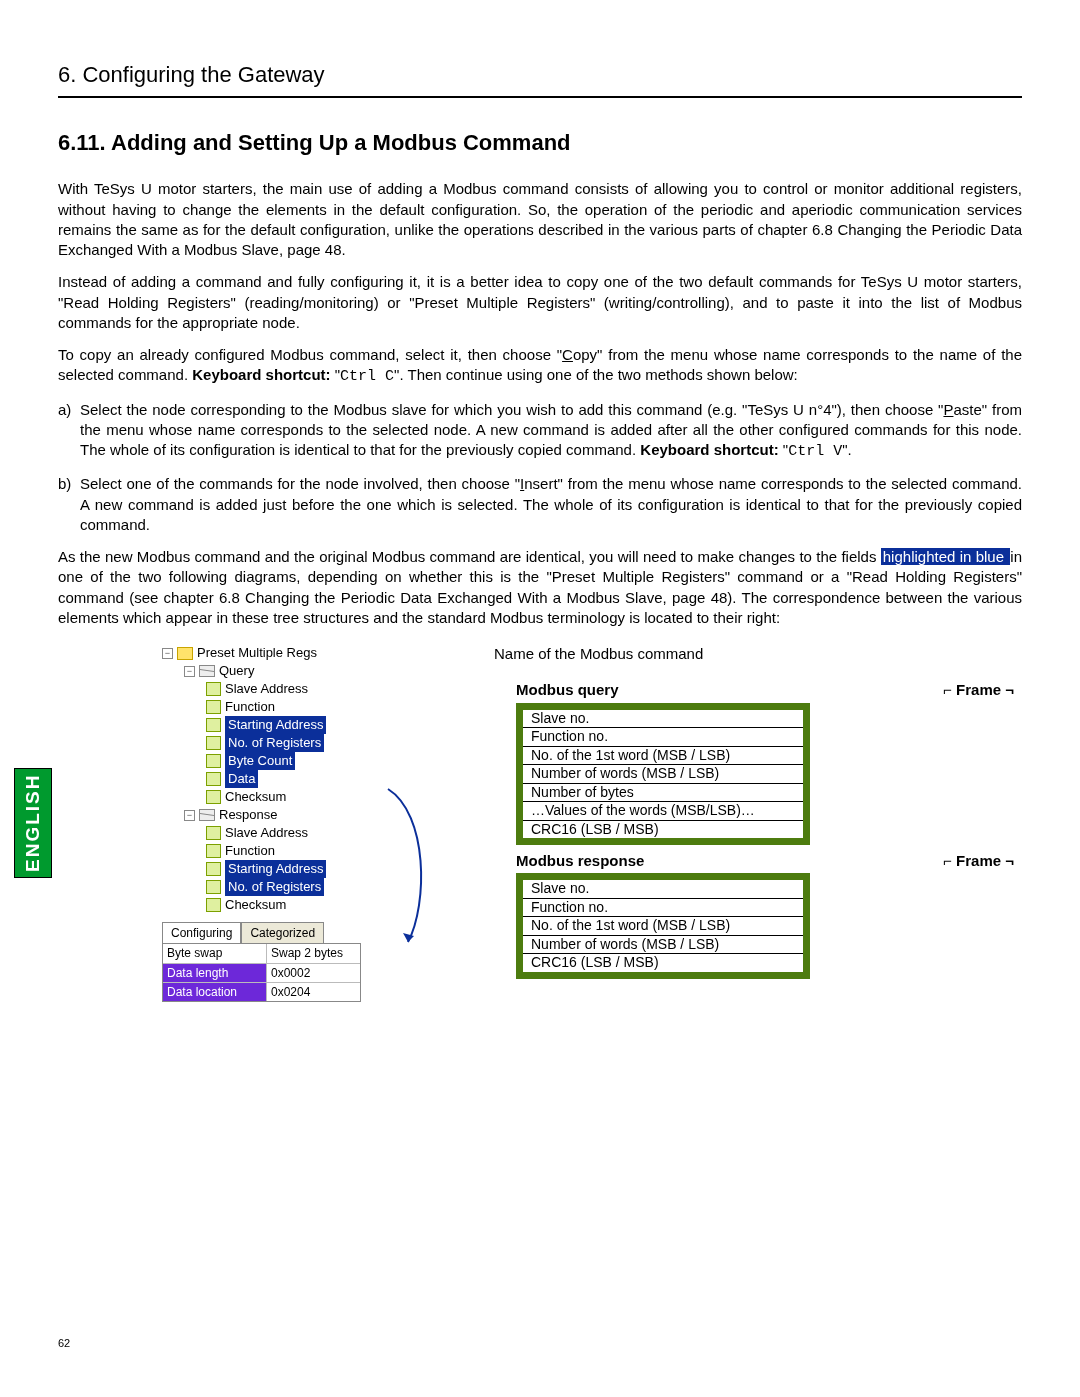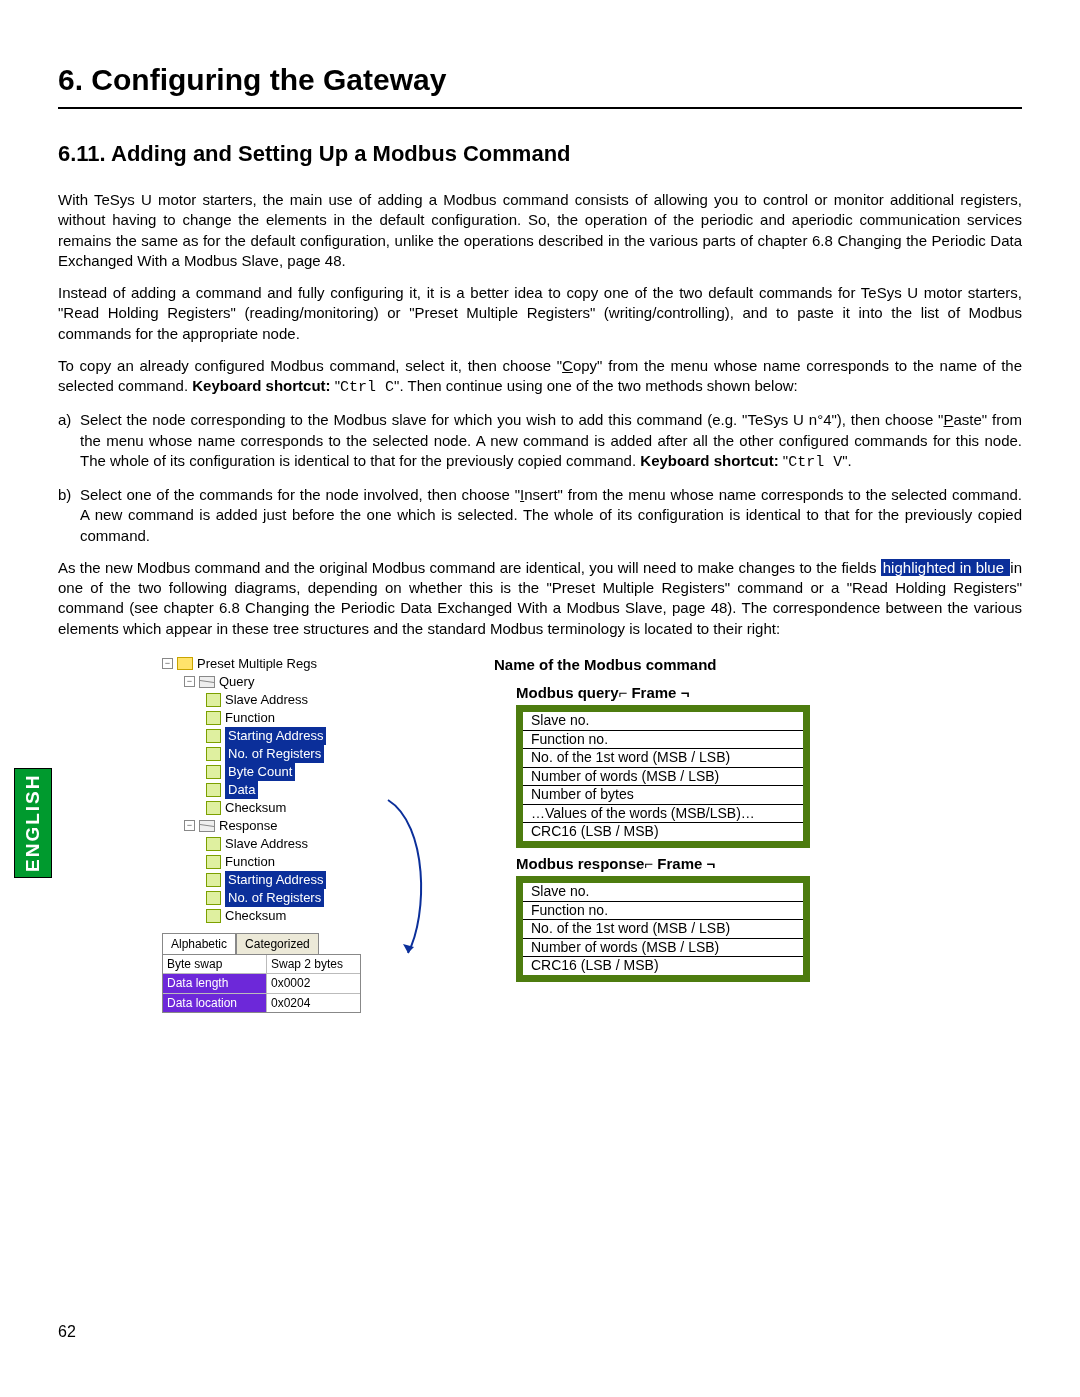--- a/index.html
+++ b/index.html
@@ -4,7 +4,7 @@
 <style>
   html,body{margin:0;padding:0;background:#fff;color:#000;font-family:Arial,Helvetica,sans-serif;font-size:15px;line-height:1.35}
   .page{width:1080px;height:1397px;position:relative;box-sizing:border-box;padding:60px 58px 0 58px}
-  h1{font-size:30px;font-weight:bold;margin:0 0 4px 0}
+  h1{font-size:22px;font-weight:normal;margin:0 0 4px 0}
   .rule{width:964px;border-top:2px solid #000;margin:6px 0 30px 0}
   h2{font-size:22px;font-weight:bold;margin:0 0 22px 0}
   h3{font-size:15px;font-weight:bold;margin:0 0 10px 0}

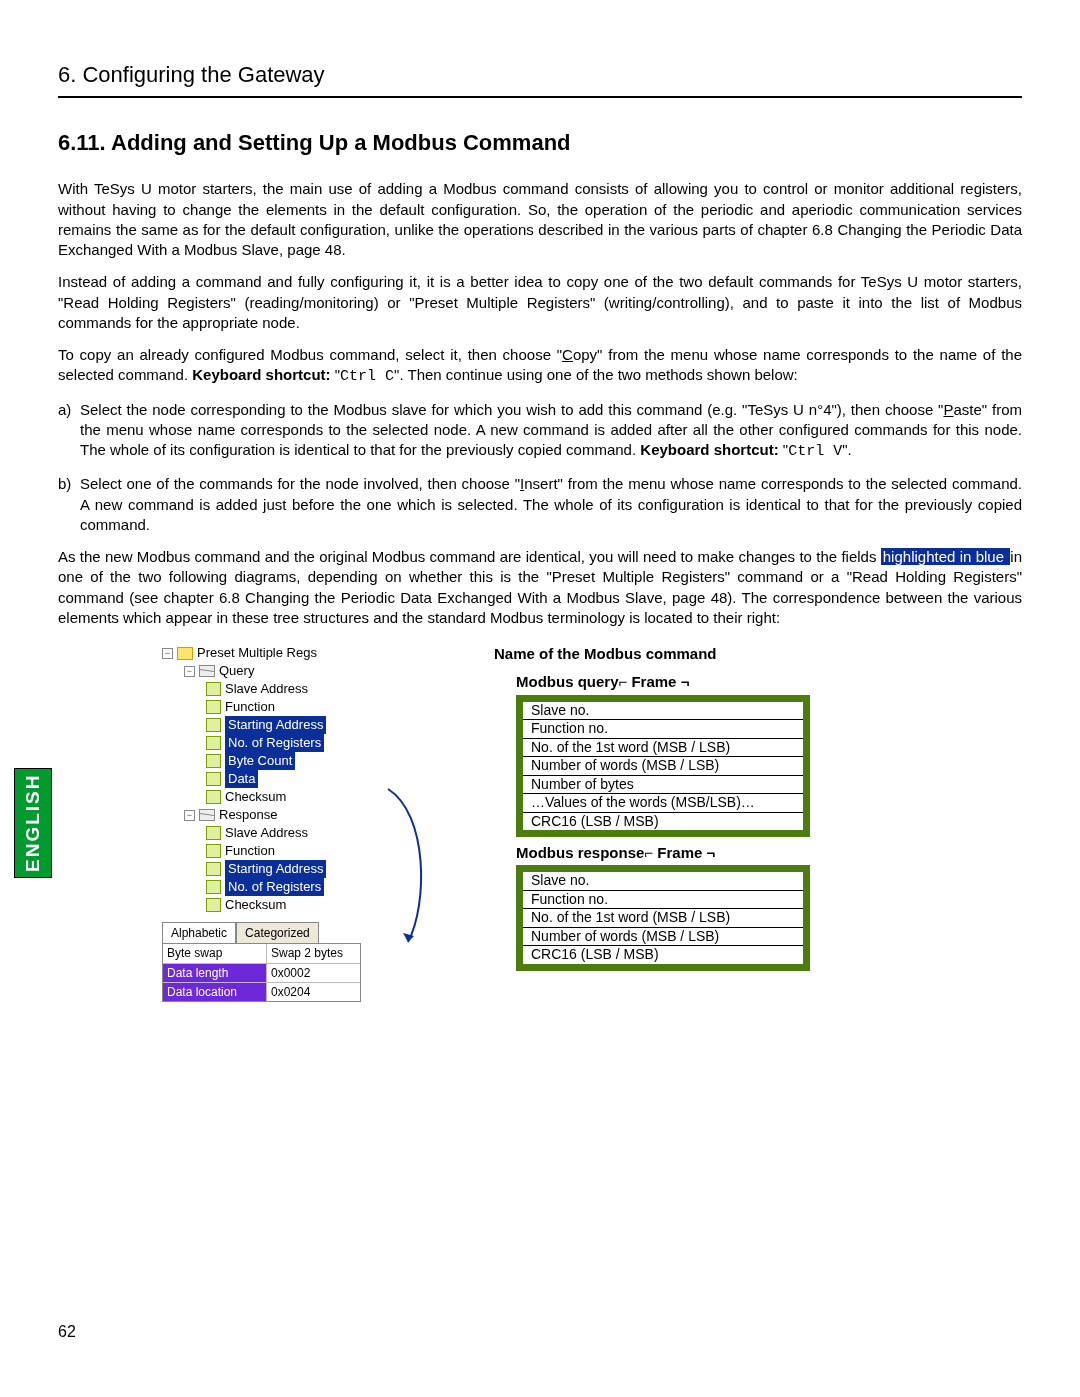--- a/index.html
+++ b/index.html
@@ -35,7 +35,7 @@
   .pv{flex:1;padding:1px 4px}
   .pk.sel,.prow.sel .pk{background:#6d28d9;color:#fff}
   .rightcol{flex:1;font-size:15px}
-  .cmdname{font-weight:bold;padding-left:8px;margin-bottom:8px}
+  .cmdname{font-weight:normal;padding-left:8px;margin-bottom:16px}
   .frmhdr{display:flex;font-weight:bold;padding:0 8px 2px 30px}
   .frmarrow{white-space:nowrap}
   .box{border:7px solid #4d7c0f;margin-left:30px;width:280px}

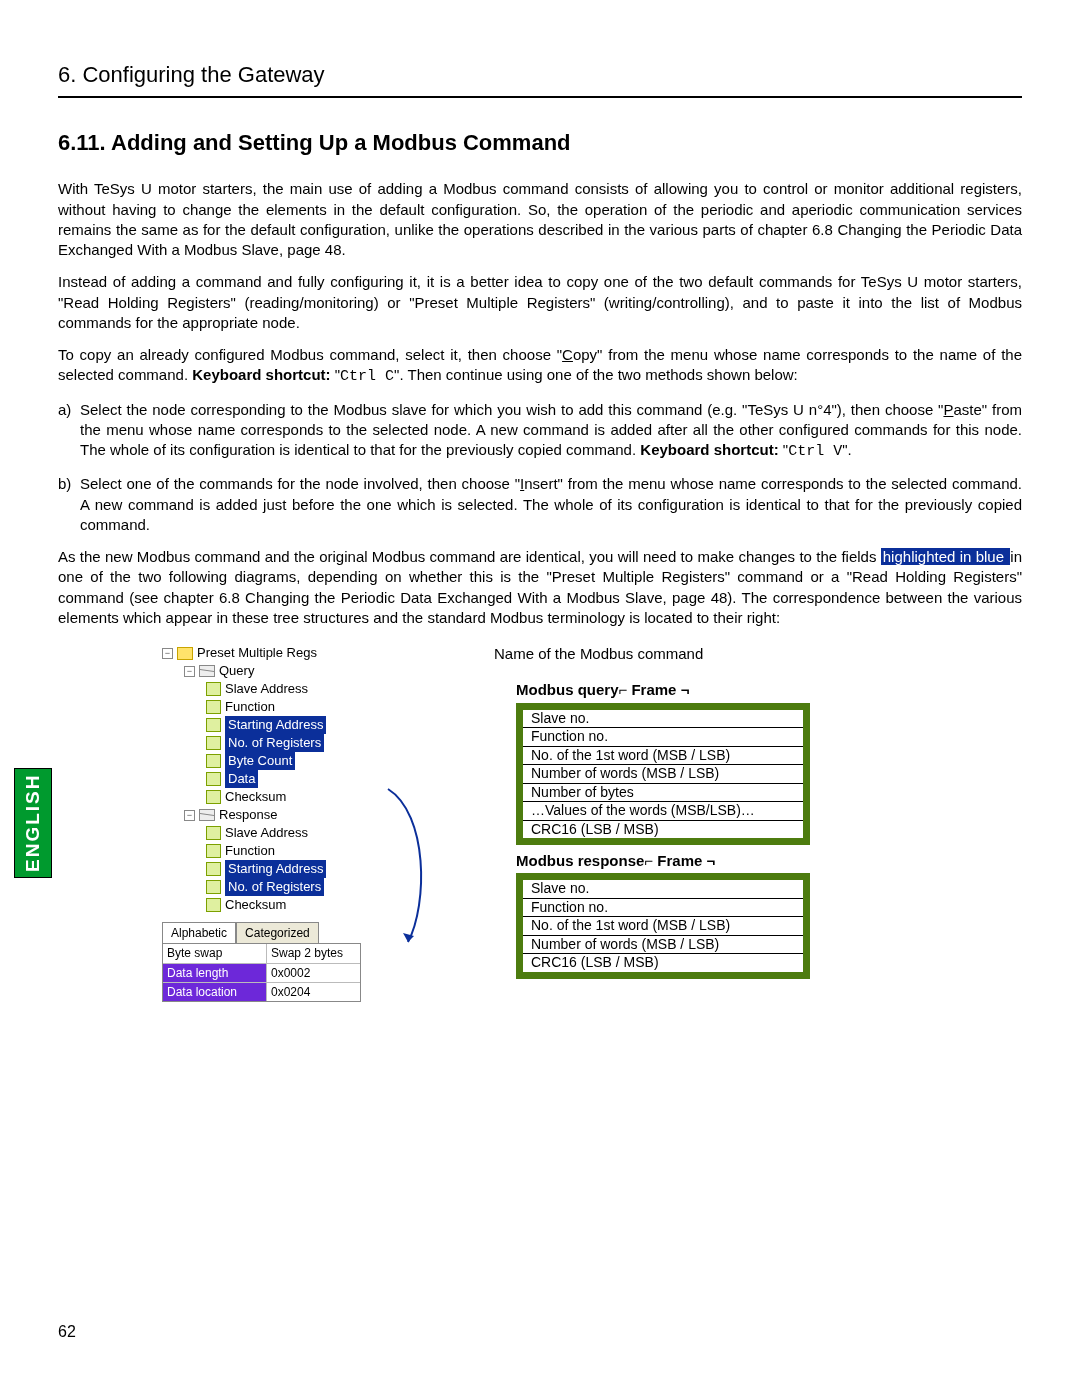--- a/index.html
+++ b/index.html
@@ -36,7 +36,7 @@
   .pk.sel,.prow.sel .pk{background:#6d28d9;color:#fff}
   .rightcol{flex:1;font-size:15px}
   .cmdname{font-weight:normal;padding-left:8px;margin-bottom:16px}
-  .frmhdr{display:flex;font-weight:bold;padding:0 8px 2px 30px}
+  .frmhdr{display:flex;justify-content:space-between;font-weight:bold;padding:0 8px 2px 30px}
   .frmarrow{white-space:nowrap}
   .box{border:7px solid #4d7c0f;margin-left:30px;width:280px}
   .brow{padding:0 8px;font-size:14px;border-bottom:1px solid #000;line-height:1.25}

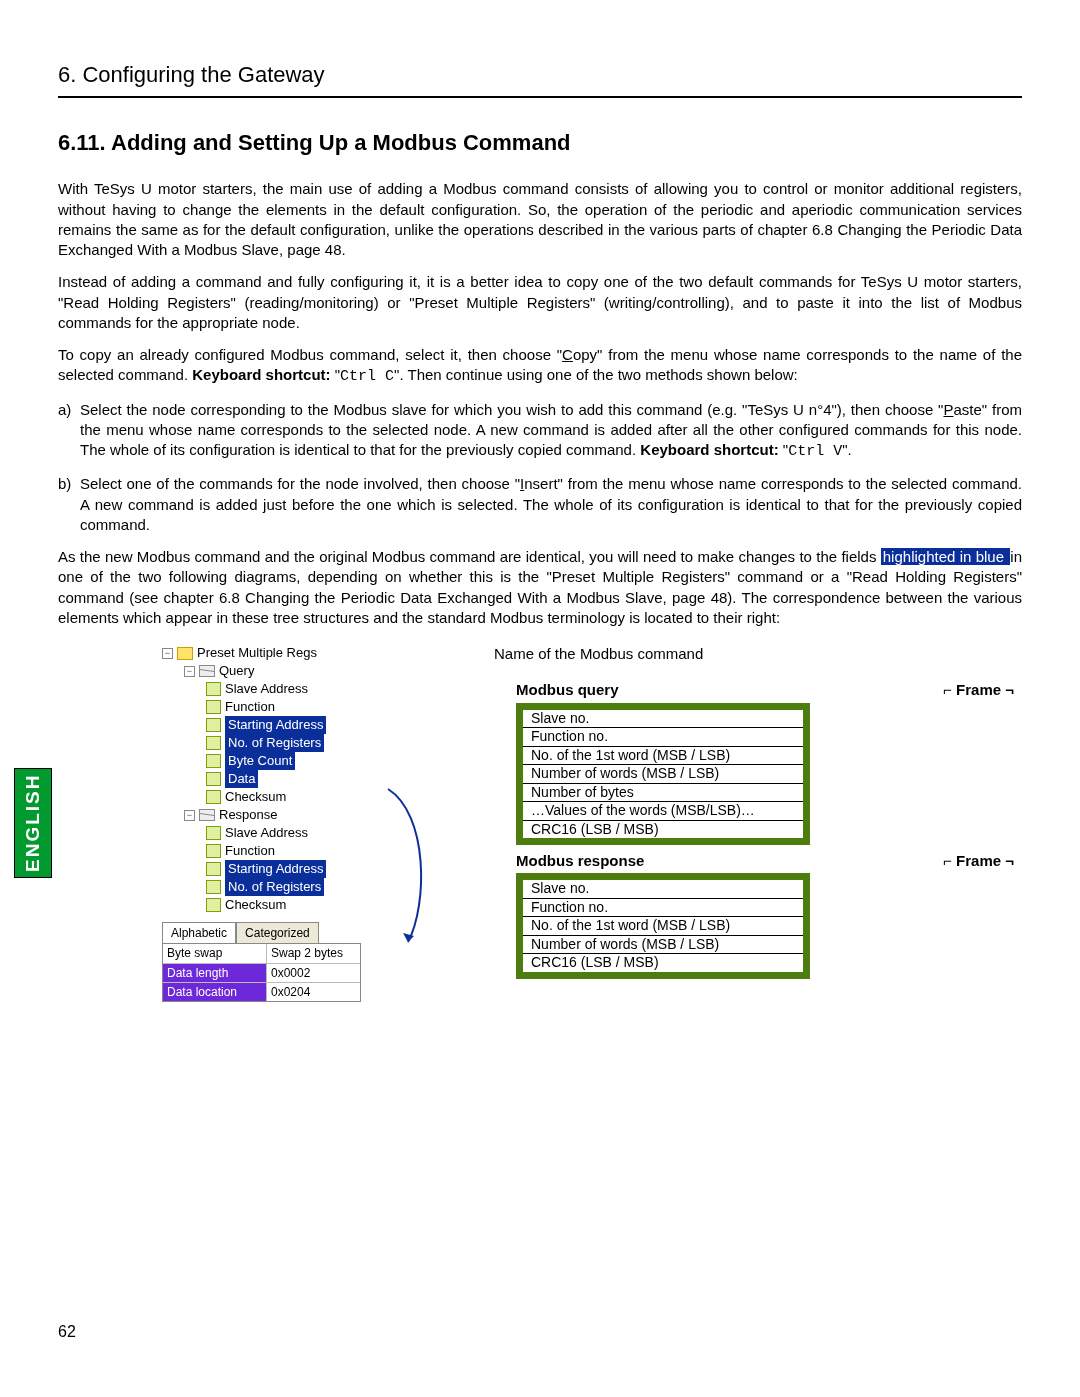--- a/index.html
+++ b/index.html
@@ -148,7 +148,7 @@
         <path d="M 350 298 l -5 -9 l 11 3 z" fill="#0b2f9a"></path>
       </svg>
       <div class="tabs" style="margin-left: 104px;">
-        <div class="tab active">Alphabetic</div>
+        <div class="tab active">Configuring</div>
         <div class="tab">Categorized</div>
       </div>
       <div class="props" id="props" style="margin-left:104px">

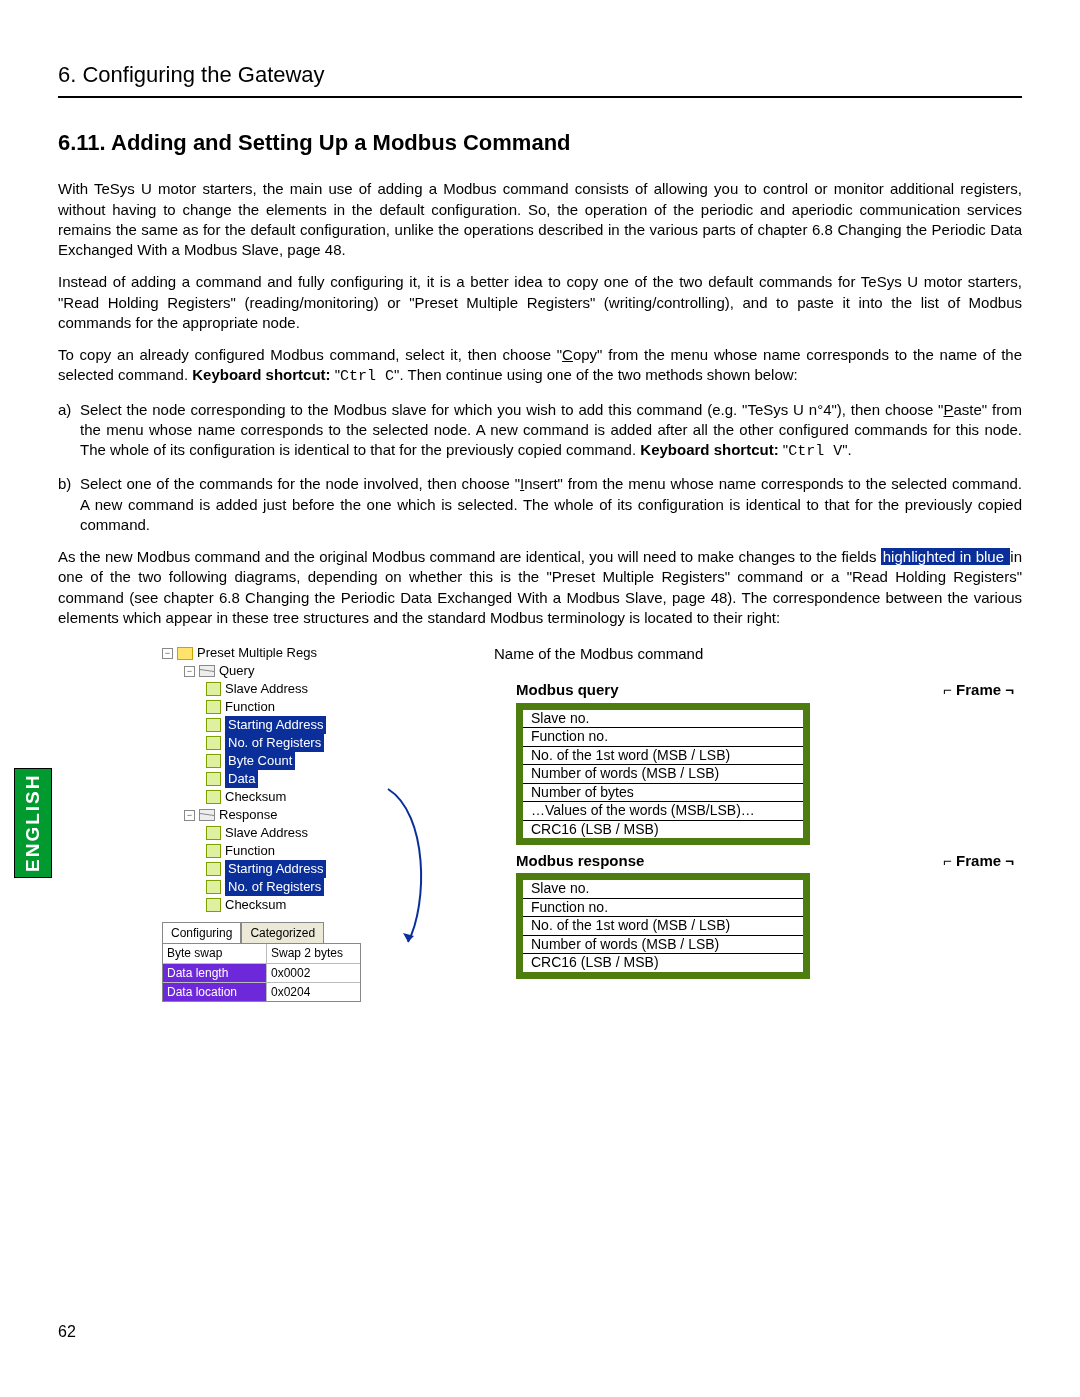--- a/index.html
+++ b/index.html
@@ -41,7 +41,7 @@
   .box{border:7px solid #4d7c0f;margin-left:30px;width:280px}
   .brow{padding:0 8px;font-size:14px;border-bottom:1px solid #000;line-height:1.25}
   .brow:last-child{border-bottom:none}
-  .pgnum{position:absolute;left:58px;bottom:54px;font-size:16px}
+  .pgnum{position:absolute;left:58px;bottom:46px;font-size:11px}
   svg.curve{position:absolute;left:0;top:0;pointer-events:none}
 </style>
 </head>

